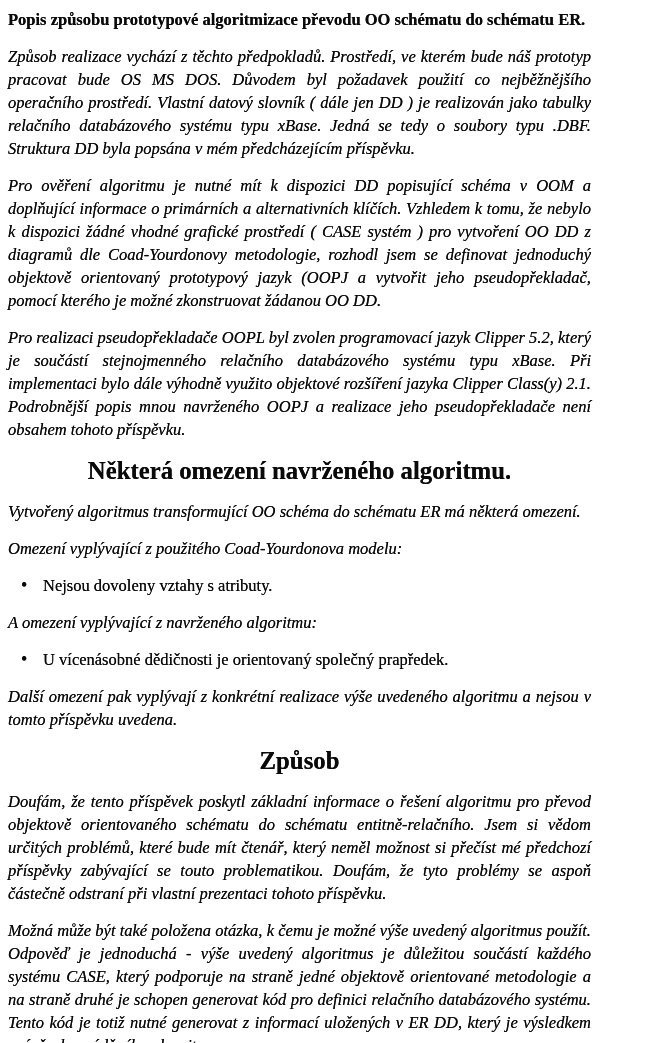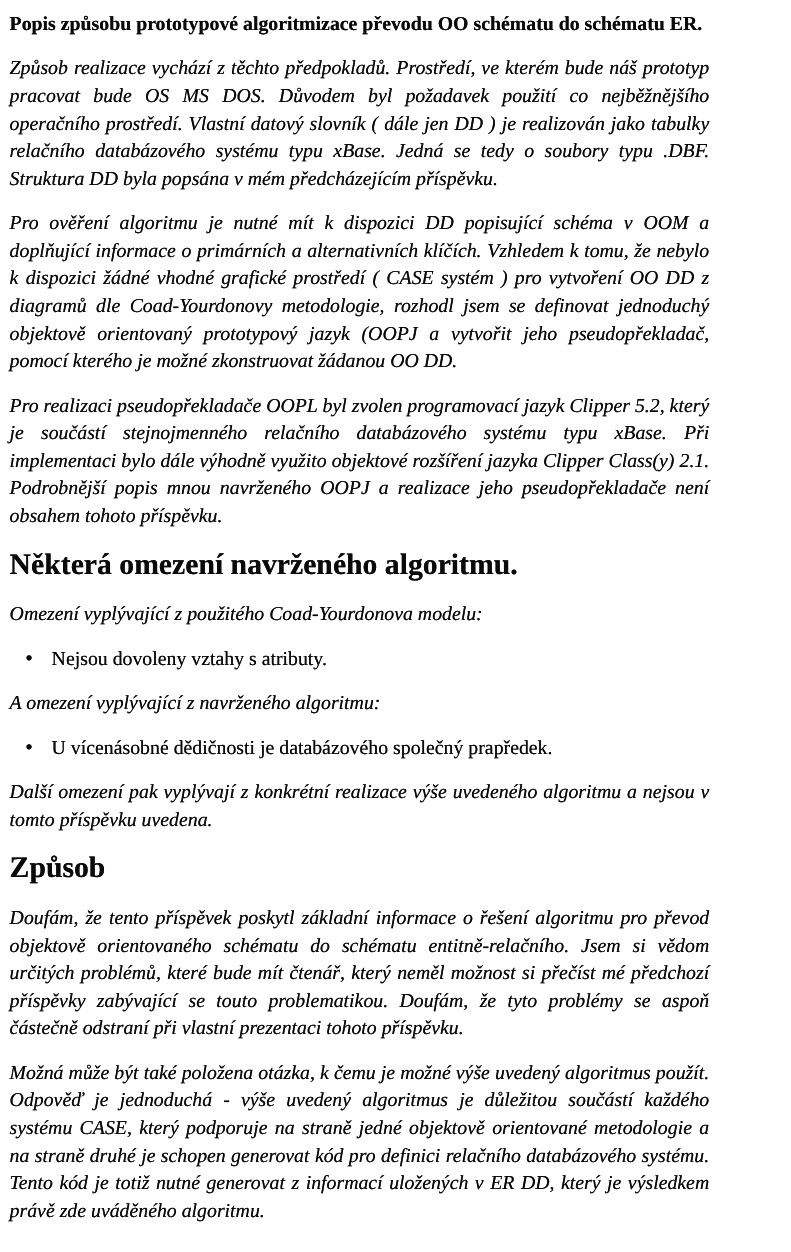--- a/index.html
+++ b/index.html
@@ -40,7 +40,7 @@
   .heading {
     font-weight: bold;
     margin: 18px 0 18px 0;
-    text-align: left;
+    text-align: center;
   }
   ul.bullets {
     list-style: none;

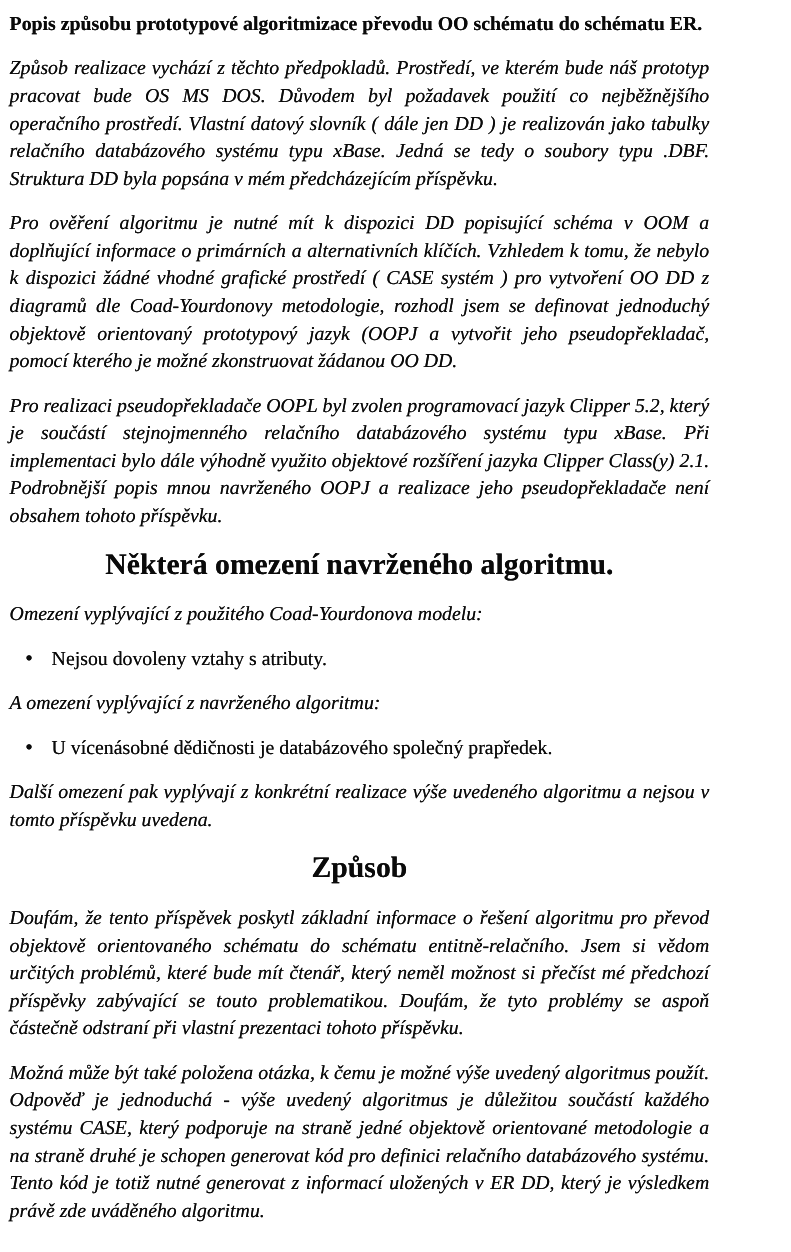--- a/index.html
+++ b/index.html
@@ -76,6 +76,7 @@
 
   <h2 class="heading">Některá omezení navrženého algoritmu.</h2>
 
+  <p class="para single">Vytvořený algoritmus transformující OO schéma do schématu ER má některá omezení.</p>
 
   <p class="para single">Omezení vyplývající z použitého Coad-Yourdonova modelu:</p>
 

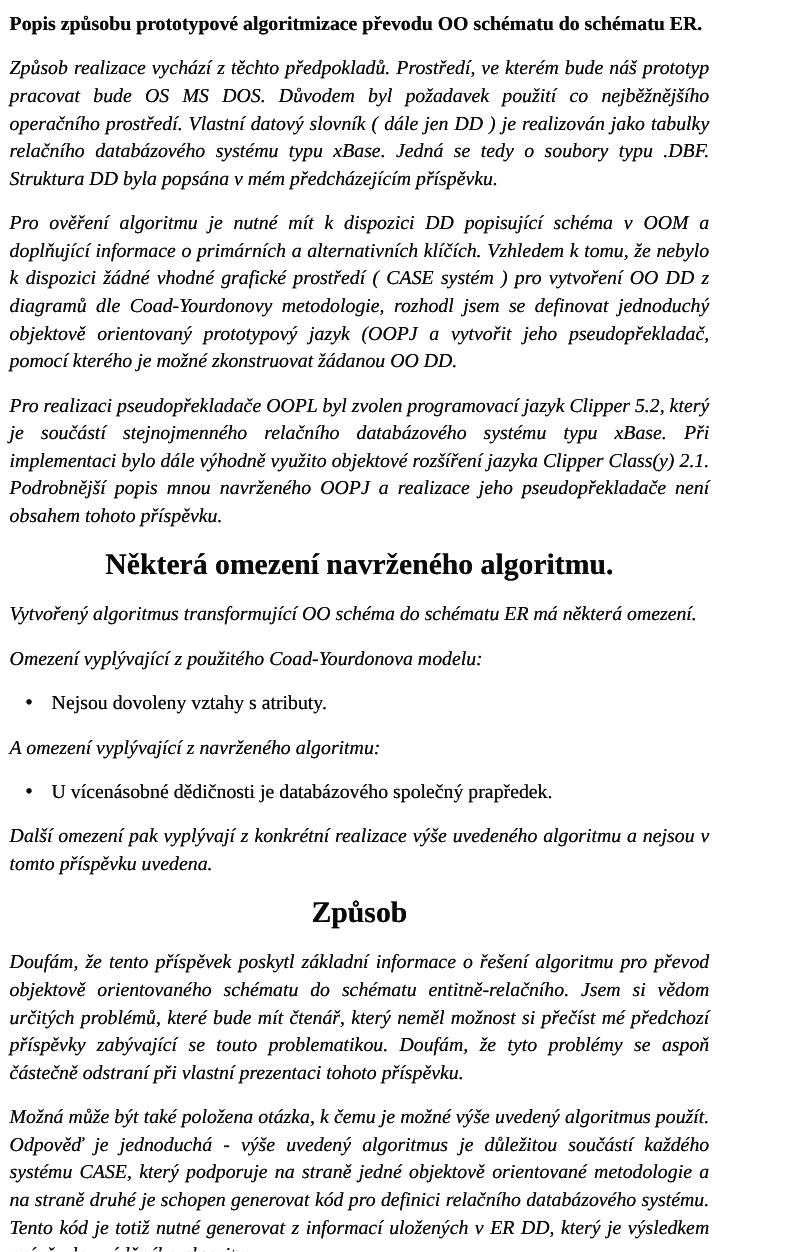--- a/index.html
+++ b/index.html
@@ -87,7 +87,7 @@
   <p class="para single">A omezení vyplývající z navrženého algoritmu:</p>
 
   <ul class="bullets">
-    <li>U vícenásobné dědičnosti je databázového společný prapředek.</li>
+    <li>U vícenásobné dědičnosti je orientovaný společný prapředek.</li>
   </ul>
 
   <p class="para">Další omezení pak vyplývají z konkrétní realizace výše uvedeného algoritmu a nejsou v tomto příspěvku uvedena.</p>

